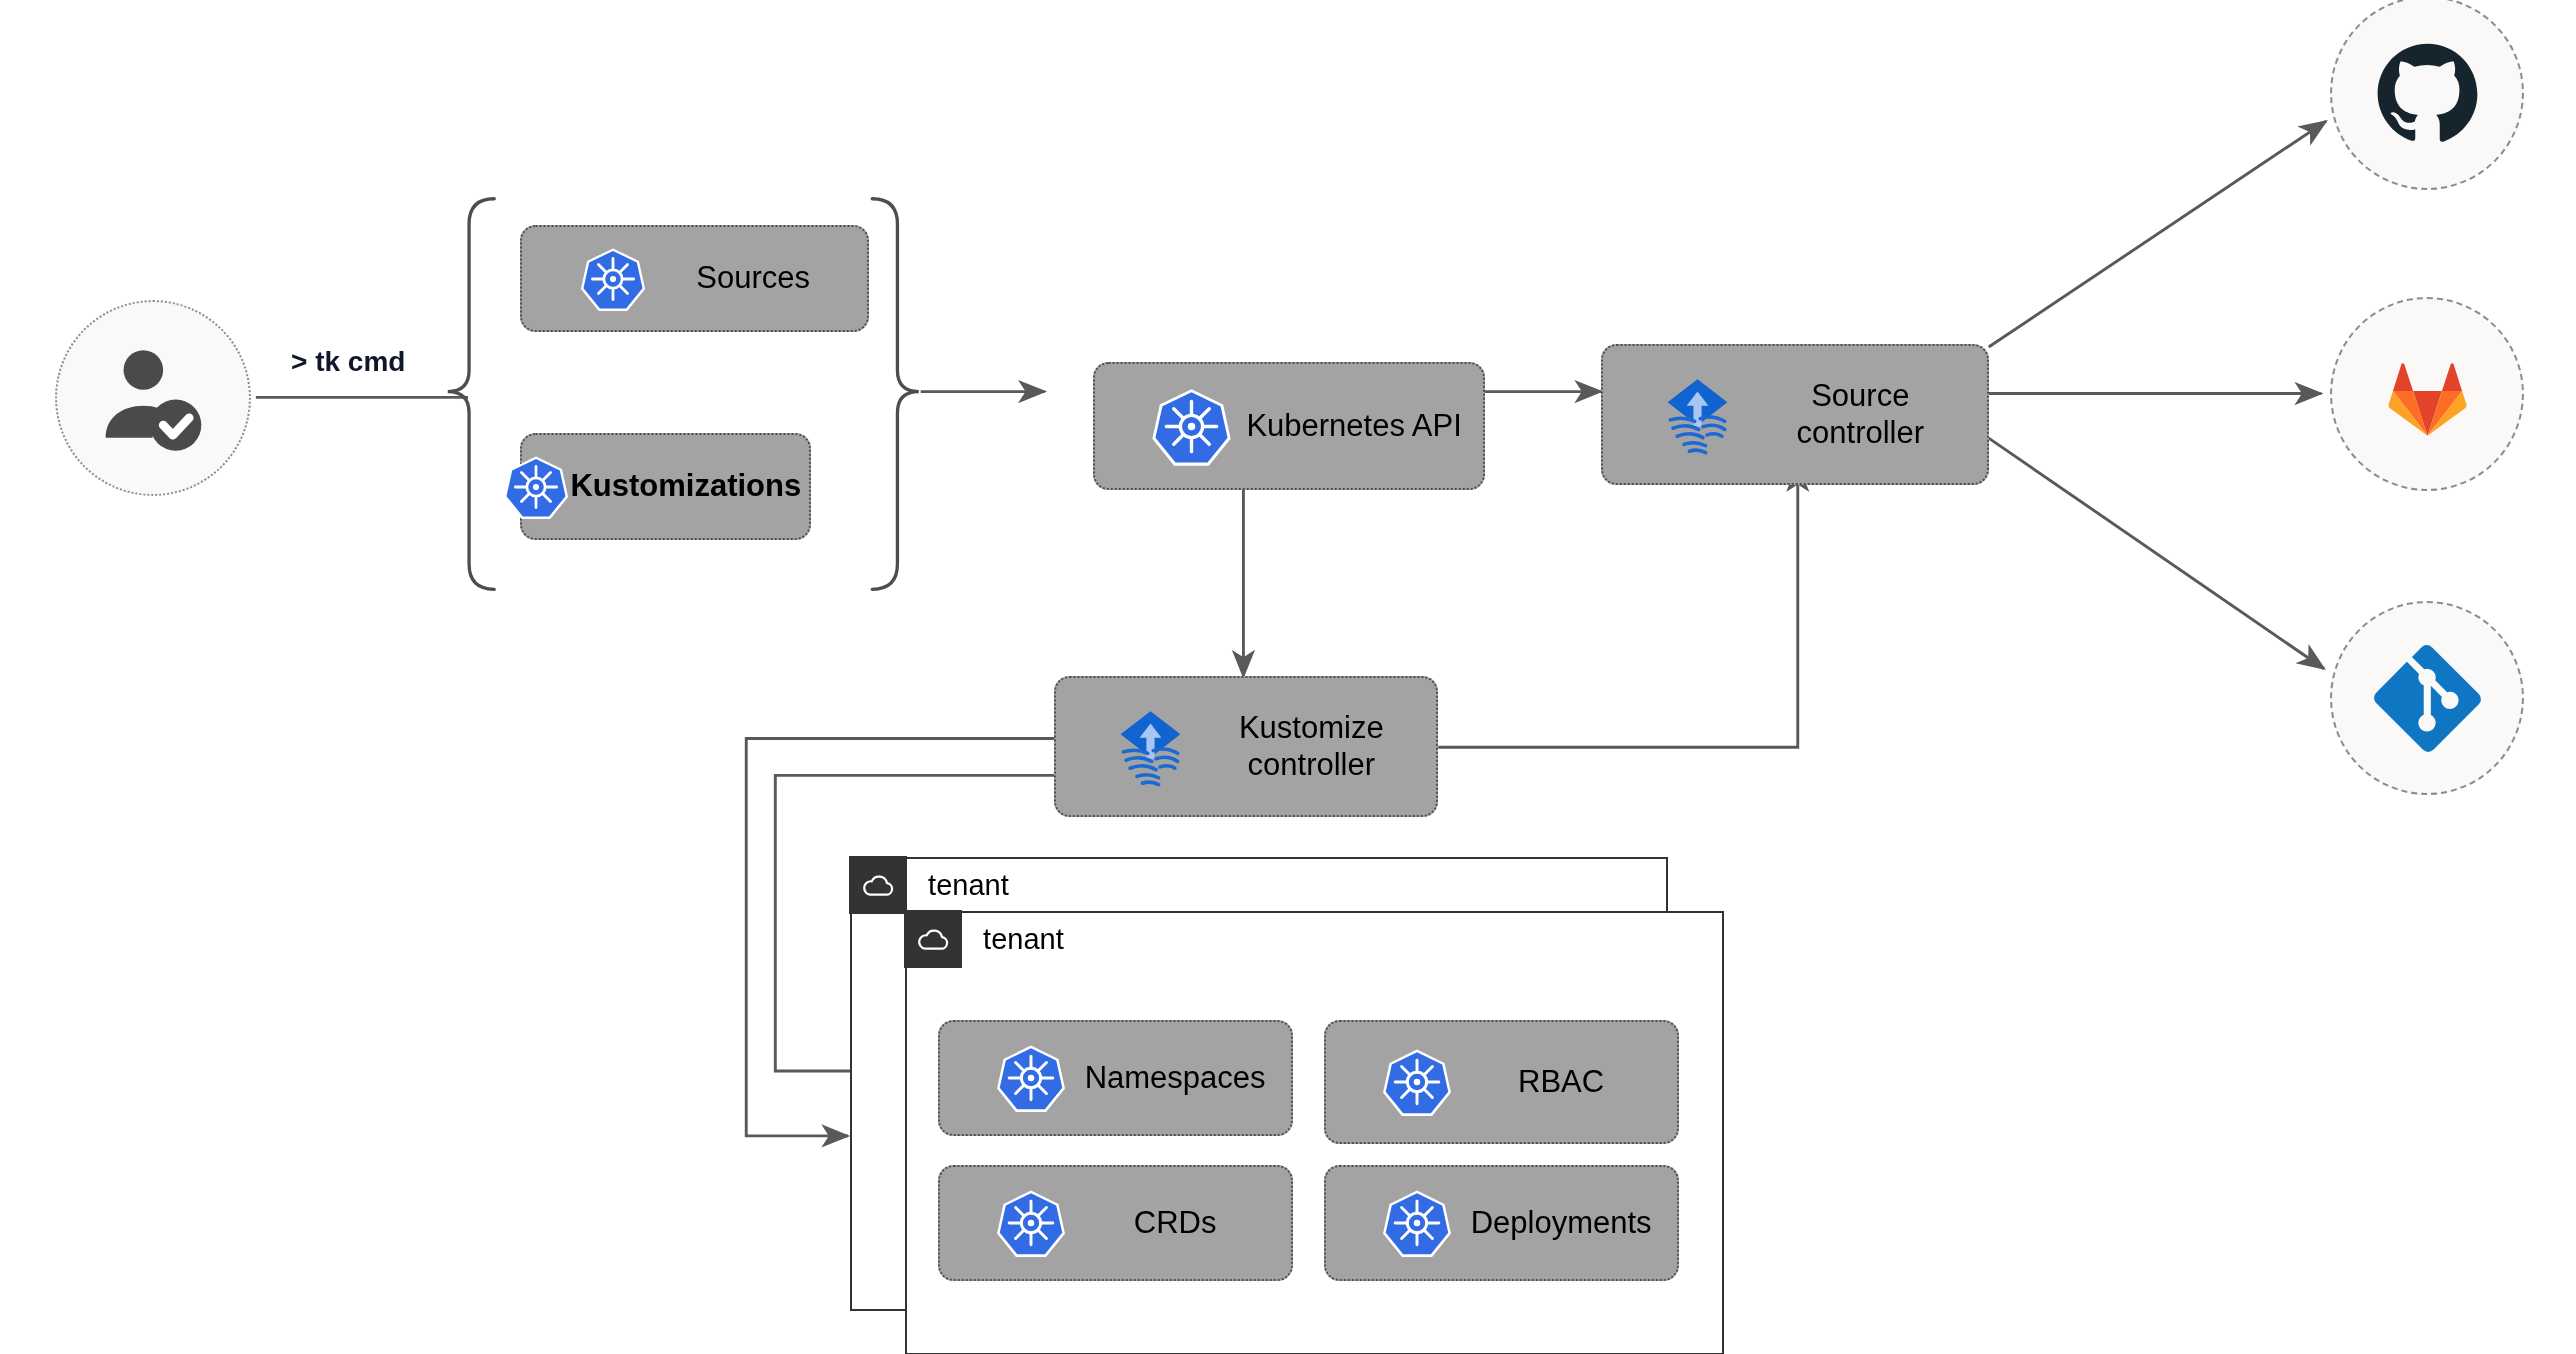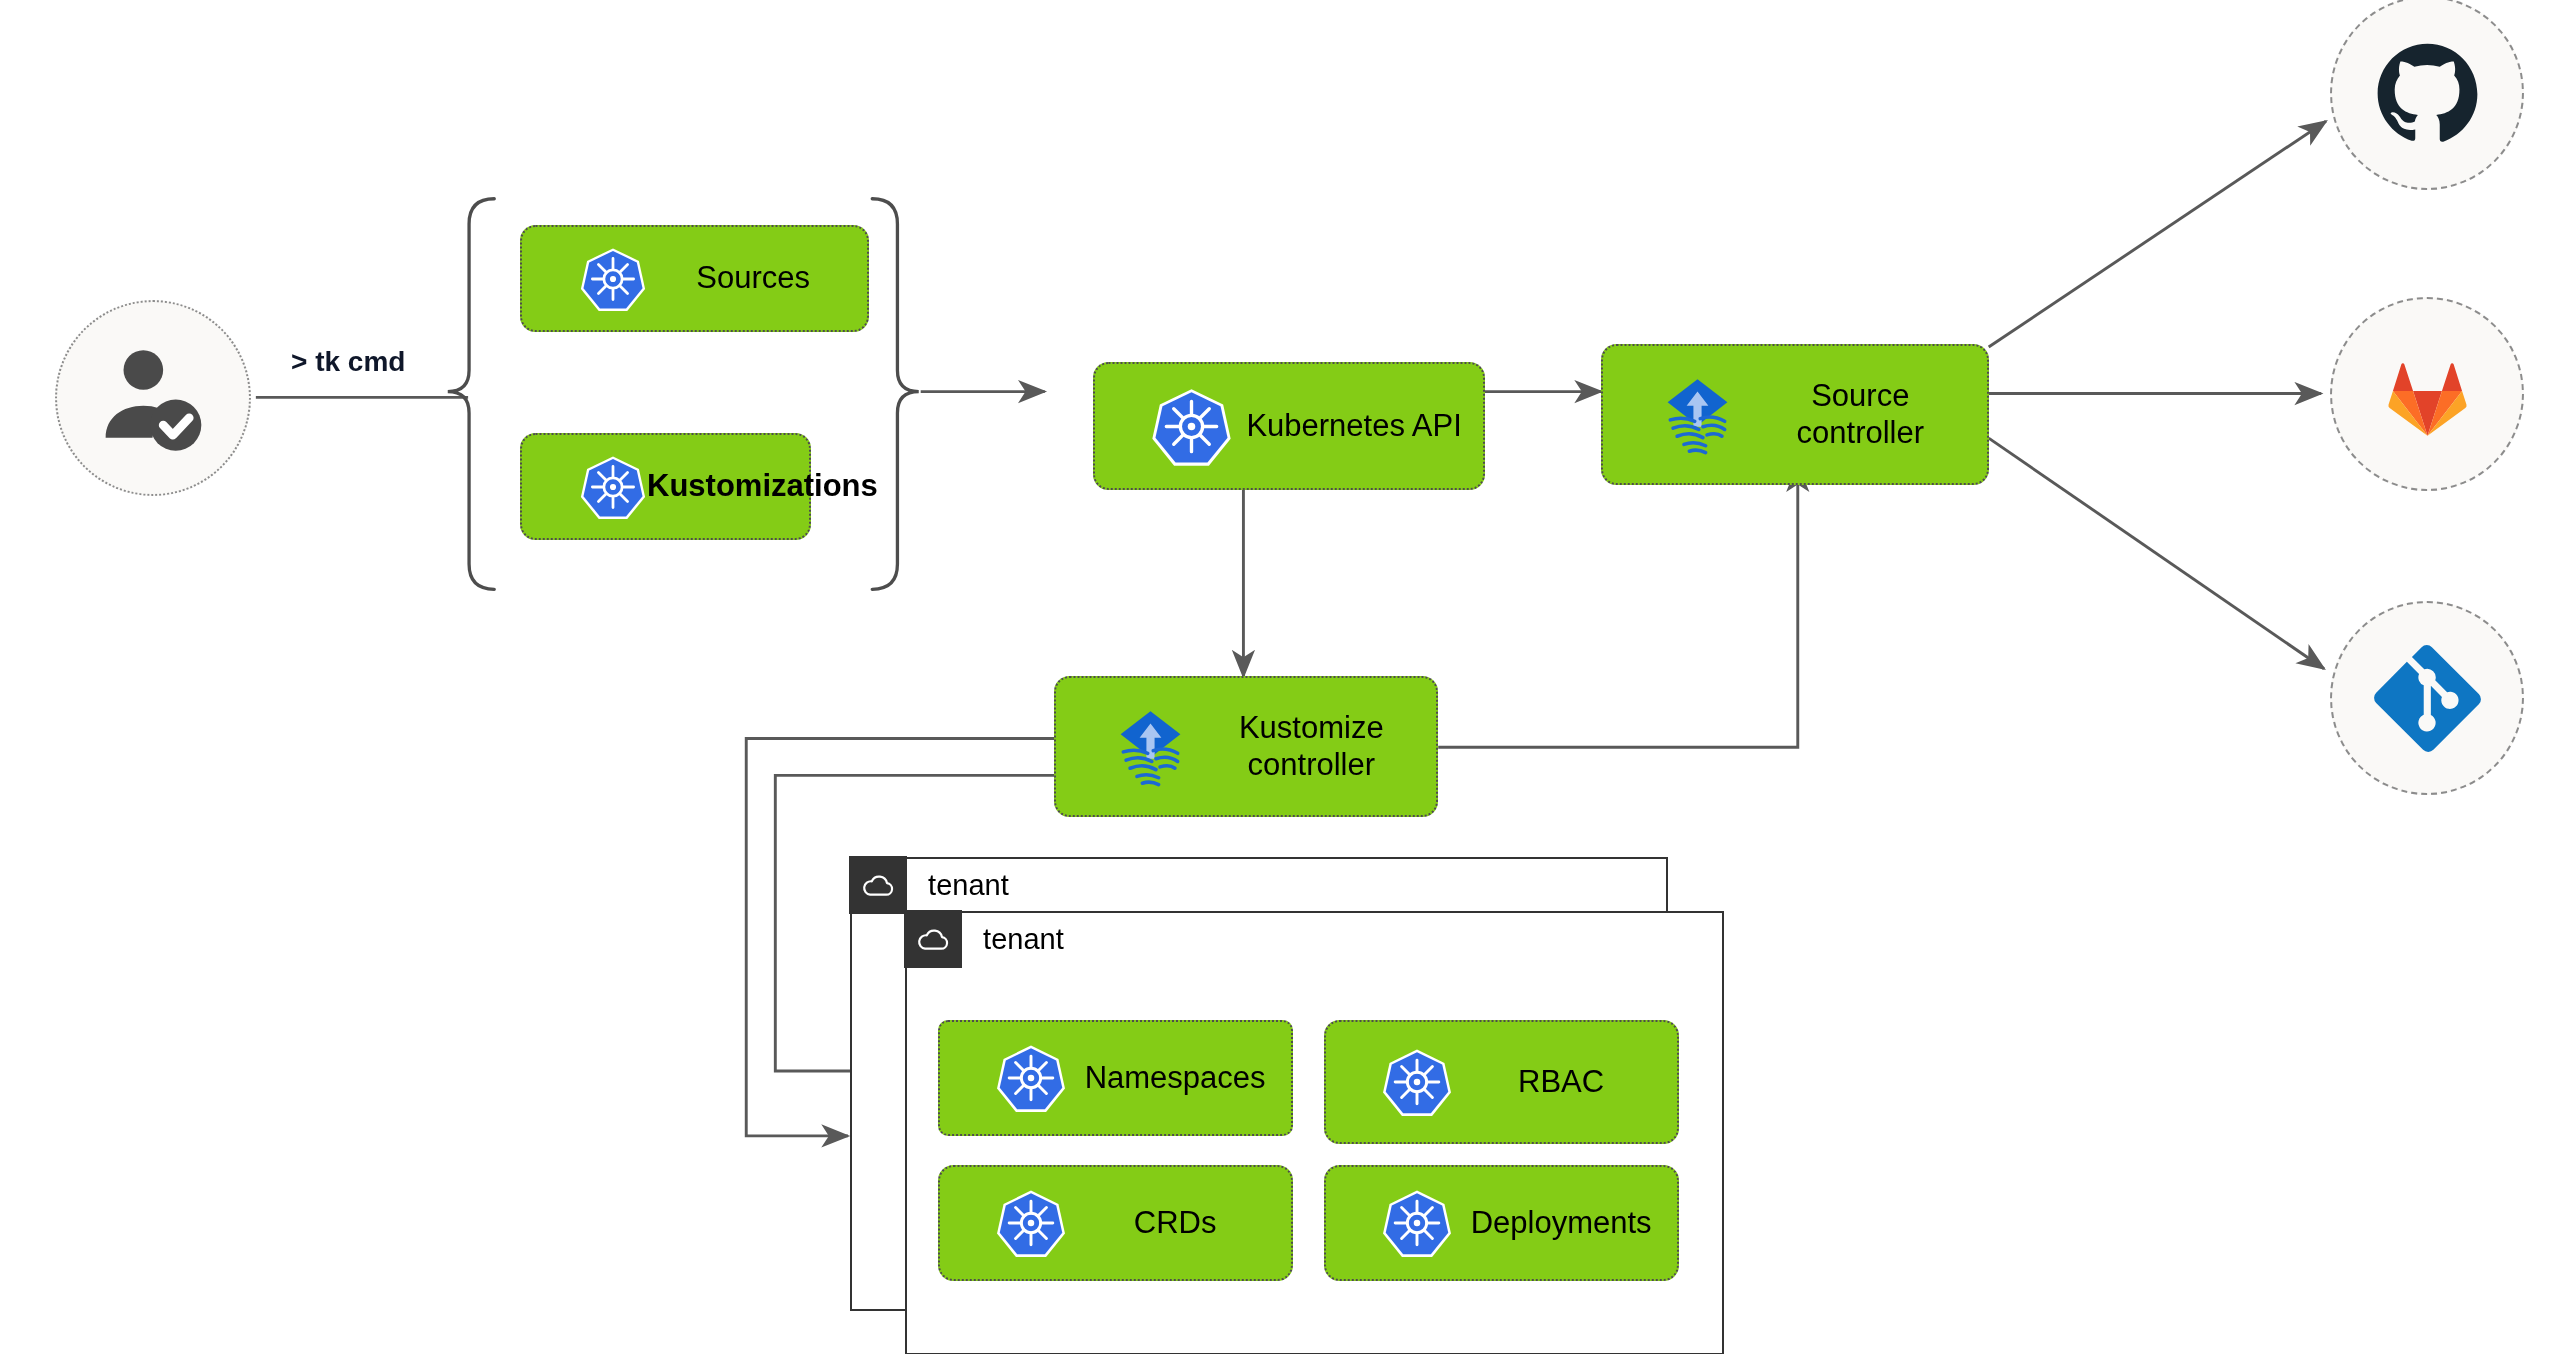--- a/index.html
+++ b/index.html
@@ -10,13 +10,13 @@
   
   .node{
     position:absolute;
-    background:#84cc16;
+    background:#a3a3a3;
     border:2.9px dotted #4d4d4d;
     border-radius:15.5px;
     box-sizing:border-box;
     display:flex;
     align-items:center;
-    justify-content:flex-start;
+    justify-content:flex-end;
     padding-left:32px;
   }
   .node .label{

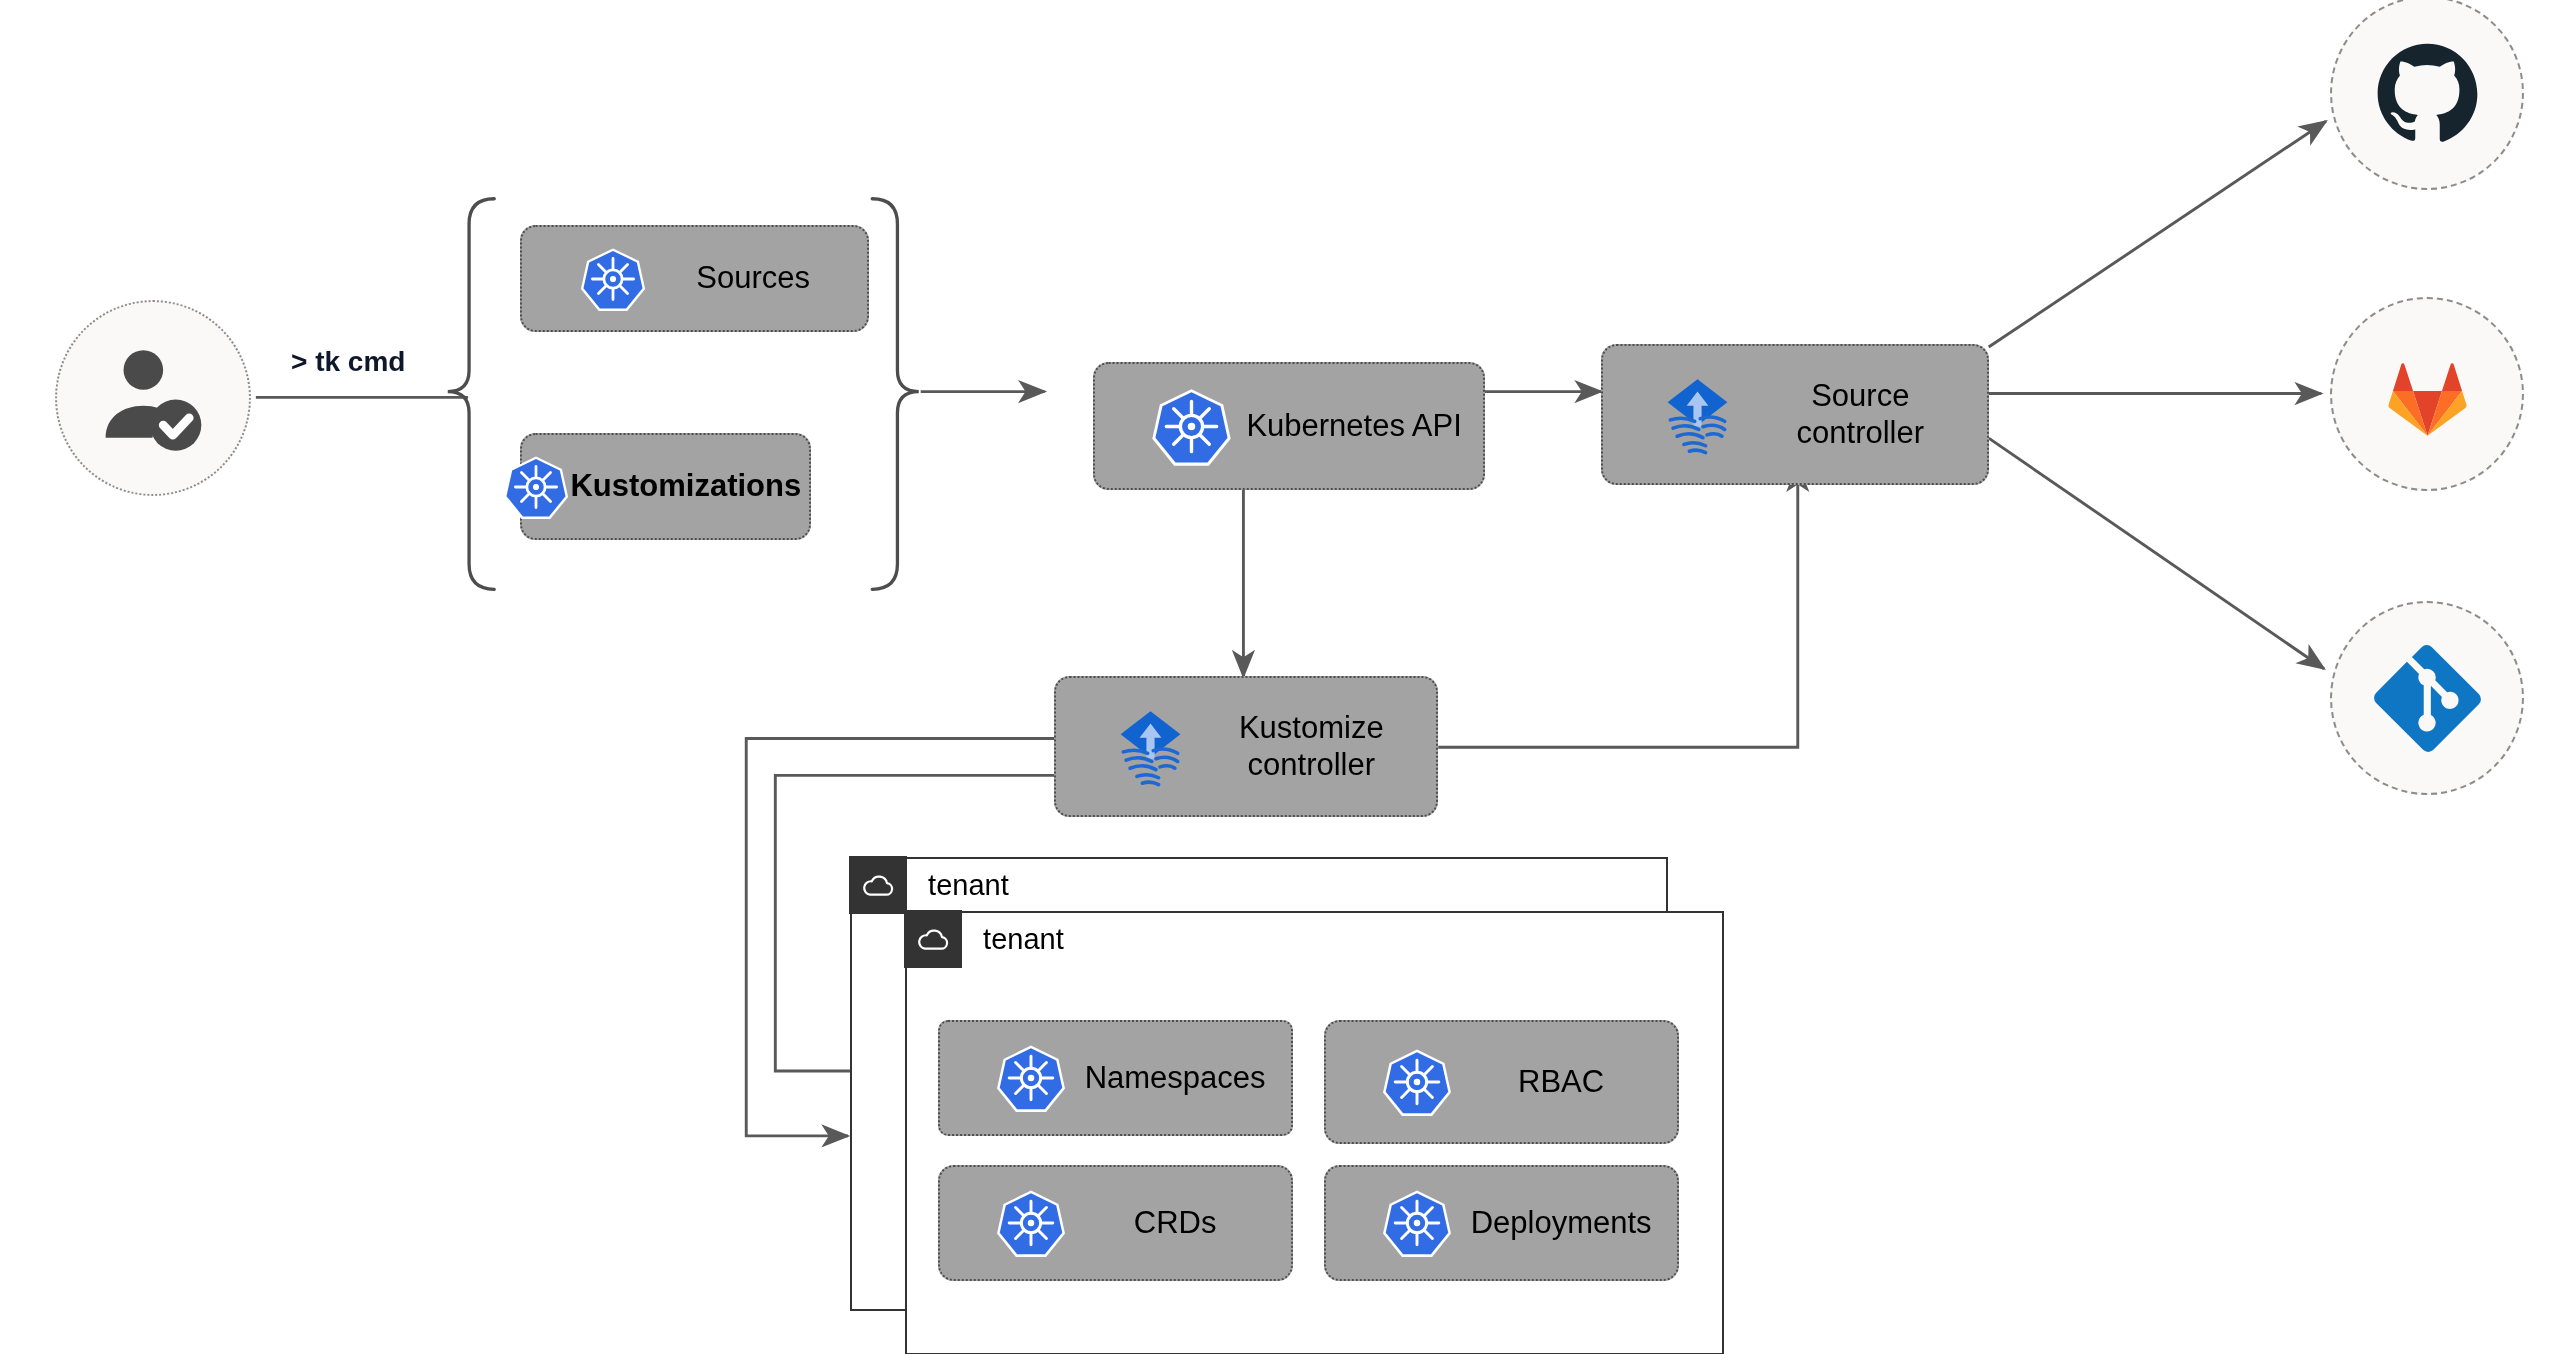--- a/index.html
+++ b/index.html
@@ -269,7 +269,7 @@
       <span class="tenant-title">tenant</span>
     </div>
 
-    <div class="node" style="left:31px;top:107px;width:355px;height:116px;border-radius:10px;">
+    <div class="node" style="left:31px;top:107px;width:355px;height:116px;">
       <span class="ico" style="margin-left:23px;">
         <svg width="72" height="72" viewBox="0 0 64 64">
           <path d="M32 3.2 L56.4 15 L62.2 41.4 L45.4 62.2 L18.6 62.2 L1.8 41.4 L7.6 15 Z" fill="#fff"></path>

